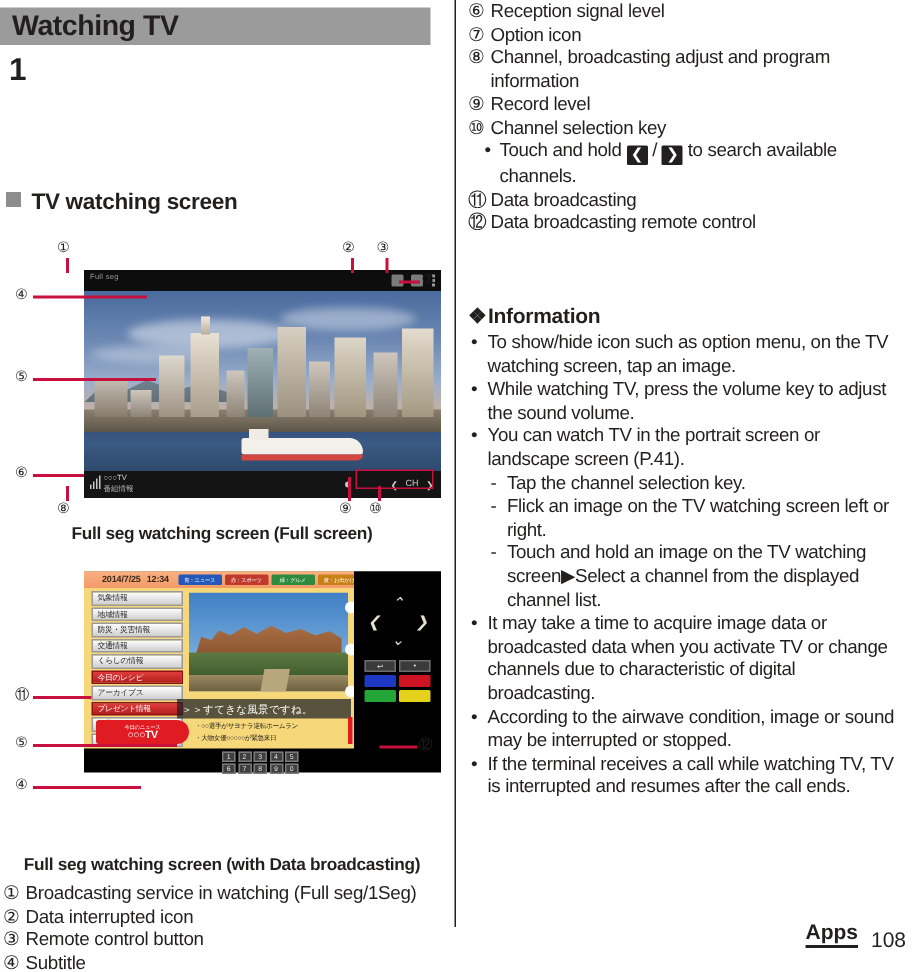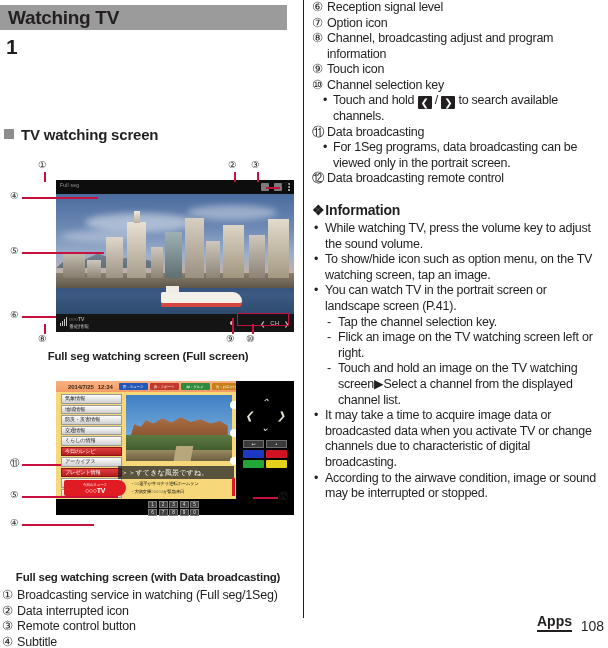--- a/index.html
+++ b/index.html
@@ -497,7 +497,7 @@
       </div>
       <div class="r-item">
         <span class="r-n">⑨</span>
-        <span class="r-txt">Touch icon</span>
+        <span class="r-txt">Record level</span>
       </div>
       <div class="r-item">
         <span class="r-n">⑩</span>

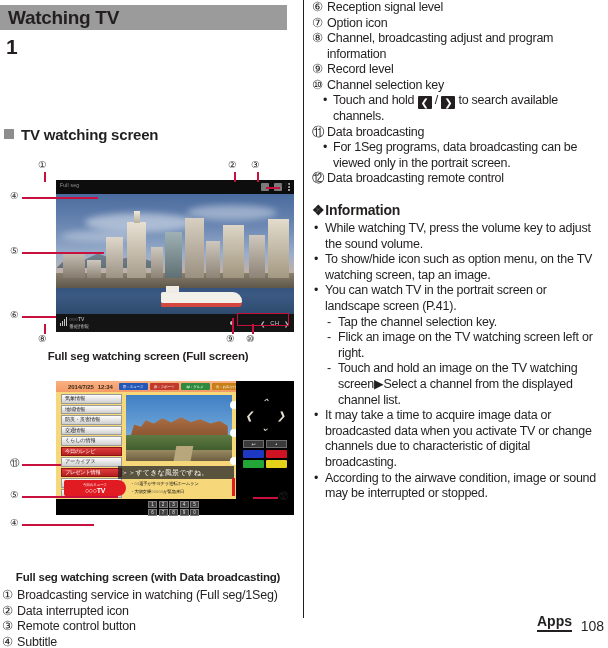--- a/index.html
+++ b/index.html
@@ -514,7 +514,6 @@
         <span class="r-n">⑪</span>
         <span class="r-txt">Data broadcasting</span>
       </div>
-      <div class="r-sub">For 1Seg programs, data broadcasting can be viewed only in the portrait screen.</div>
       <div class="r-item">
         <span class="r-n">⑫</span>
         <span class="r-txt">Data broadcasting remote control</span>

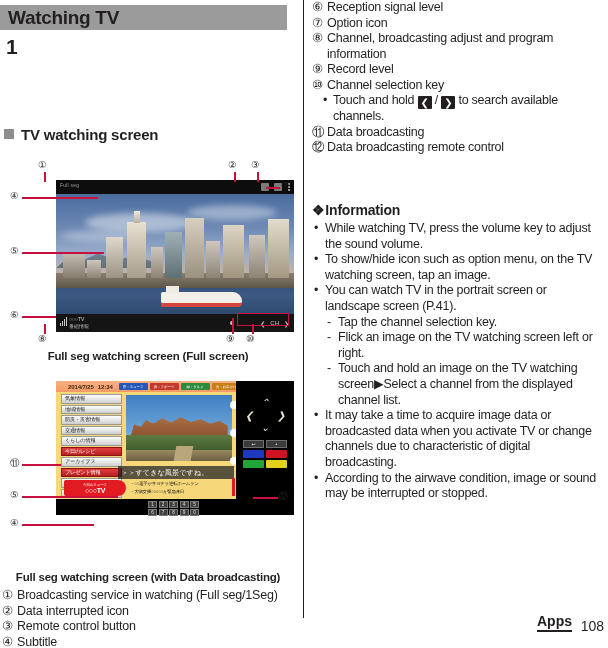--- a/index.html
+++ b/index.html
@@ -525,8 +525,8 @@
     </div>
 
     <div class="info-list">
+      <div class="i-b">To show/hide icon such as option menu, on the TV watching screen, tap an image.</div>
       <div class="i-b">While watching TV, press the volume key to adjust the sound volume.</div>
-      <div class="i-b">To show/hide icon such as option menu, on the TV watching screen, tap an image.</div>
       <div class="i-b">You can watch TV in the portrait screen or landscape screen (P.41).</div>
       <div class="i-d">Tap the channel selection key.</div>
       <div class="i-d">Flick an image on the TV watching screen left or right.</div>

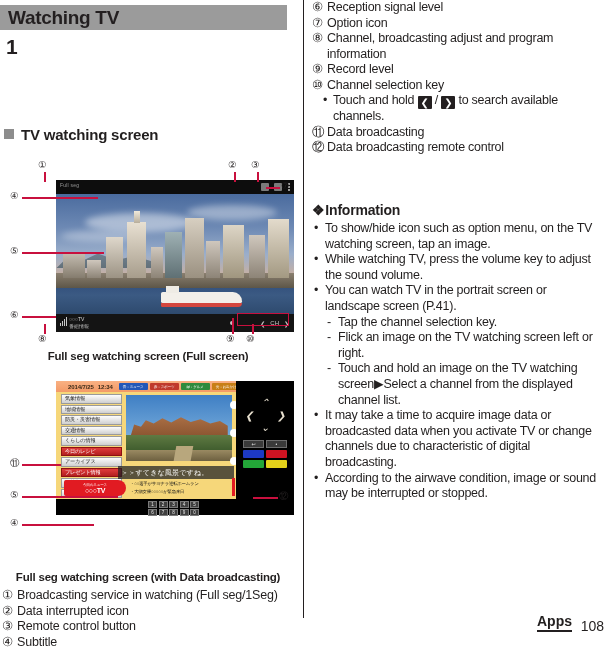--- a/index.html
+++ b/index.html
@@ -533,6 +533,7 @@
       <div class="i-d">Touch and hold an image on the TV watching screen▶Select a channel from the displayed channel list.</div>
       <div class="i-b">It may take a time to acquire image data or broadcasted data when you activate TV or change channels due to characteristic of digital broadcasting.</div>
       <div class="i-b">According to the airwave condition, image or sound may be interrupted or stopped.</div>
+      <div class="i-b">If the terminal receives a call while watching TV, TV is interrupted and resumes after the call ends.</div>
     </div>
   </div>
 

